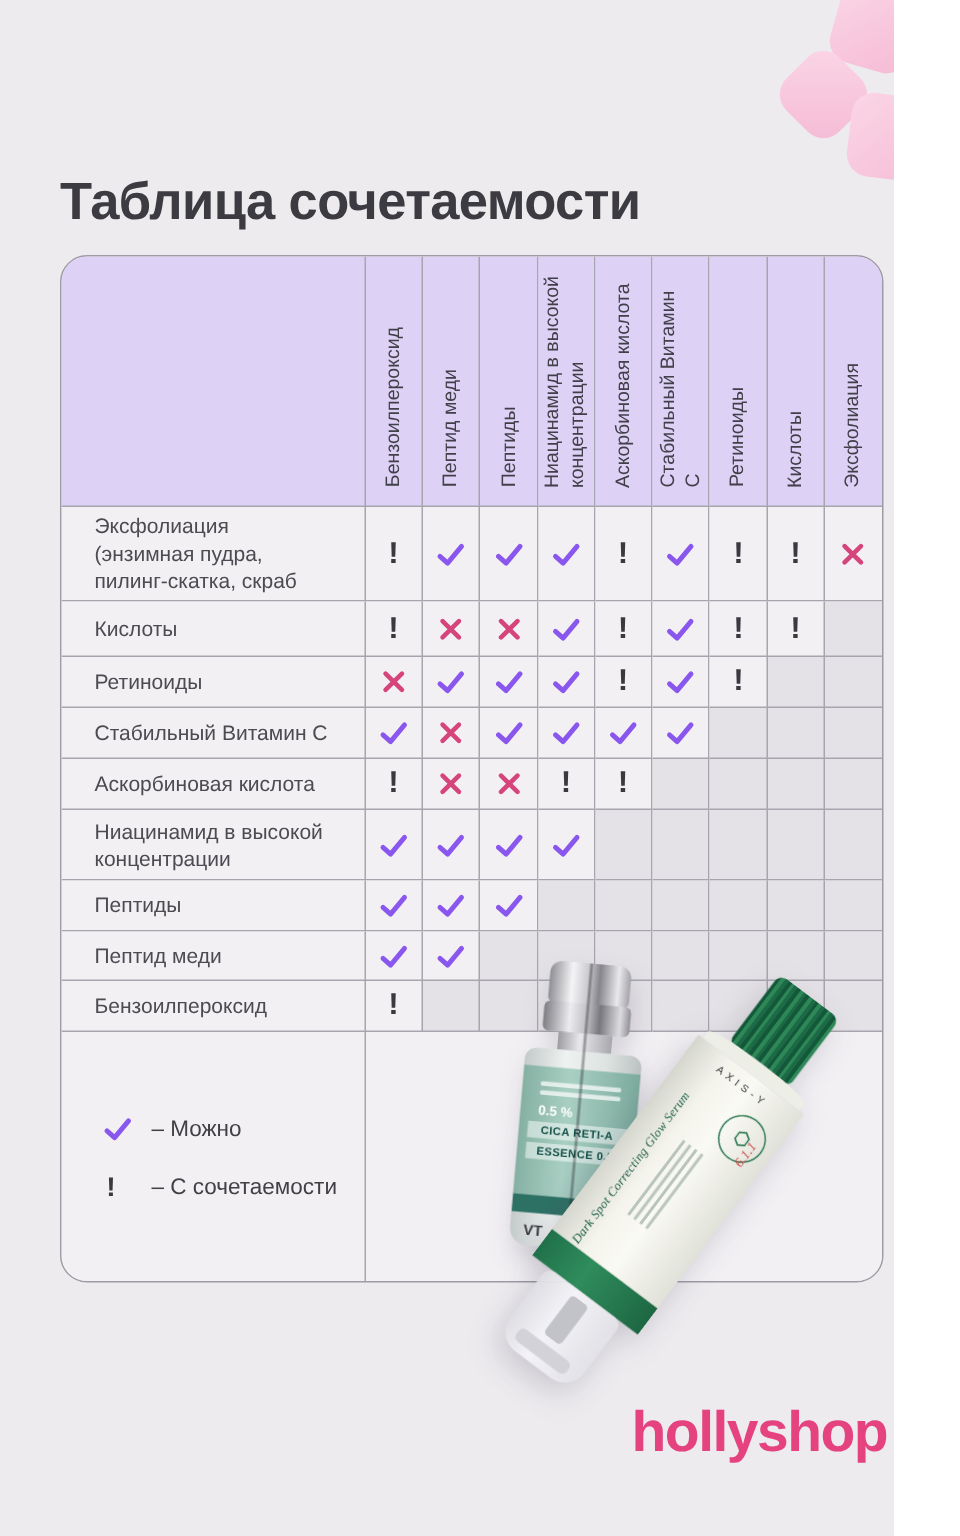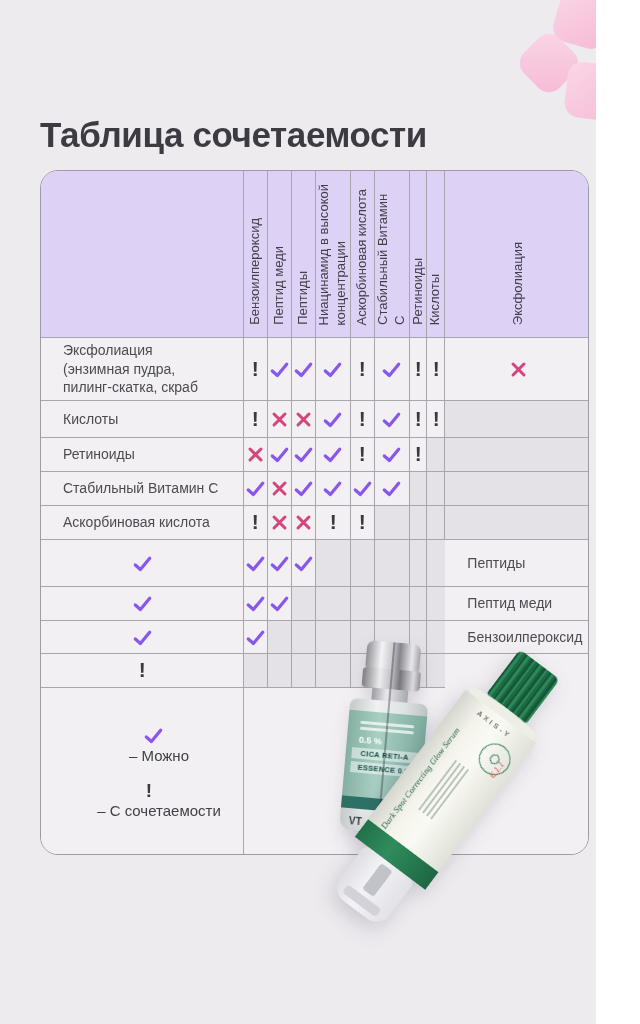--- a/index.html
+++ b/index.html
@@ -4,10 +4,9 @@
 <style>
   html,body { margin:0; padding:0; }
   .page {
-    position:relative; width:552px; height:1024px;
+    position:relative; width:596px; height:1024px;
     background:#edebee; overflow:hidden;
     font-family:"Liberation Sans", sans-serif;
-    padding-left:44px;
   }
   
   .petal {

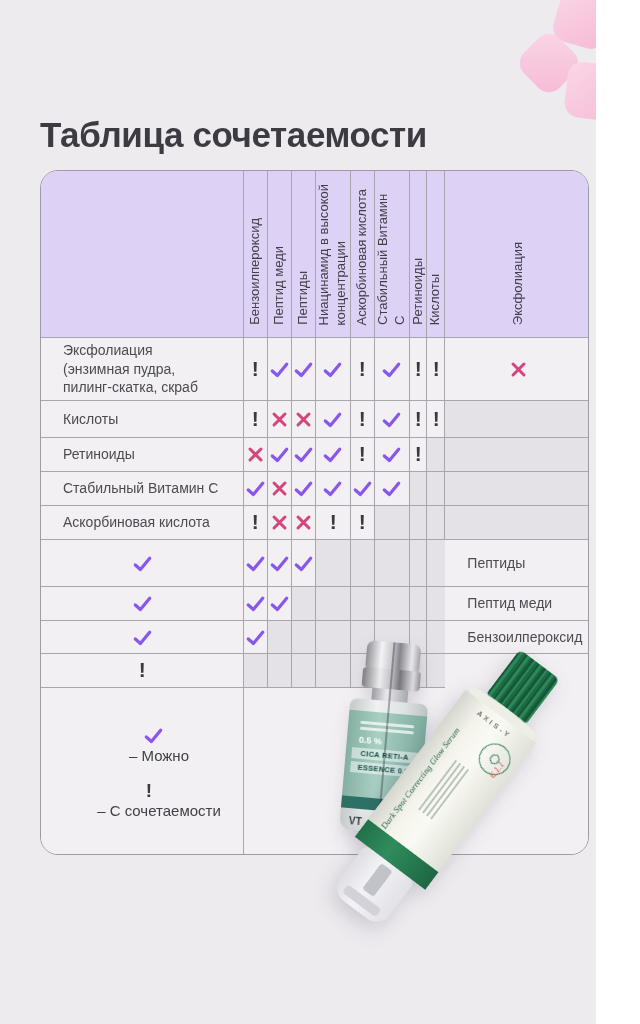--- a/index.html
+++ b/index.html
@@ -340,6 +340,10 @@
       <div class="cell datacell empty"></div>
       <div class="cell datacell empty"></div>
       <div class="cell datacell empty last-col"></div>
+      <div class="cell rowlabel">
+        <span>Ниацинамид в высокой
+концентрации</span>
+      </div>
       <div class="cell datacell">
         <svg width="23" height="23" viewBox="0 0 24 24">
           <path d="M4.5 13.5 L9.8 18.2 L19.5 6.5" fill="none" stroke="#8a57ee" stroke-width="3.4" stroke-linecap="round" stroke-linejoin="round"></path>

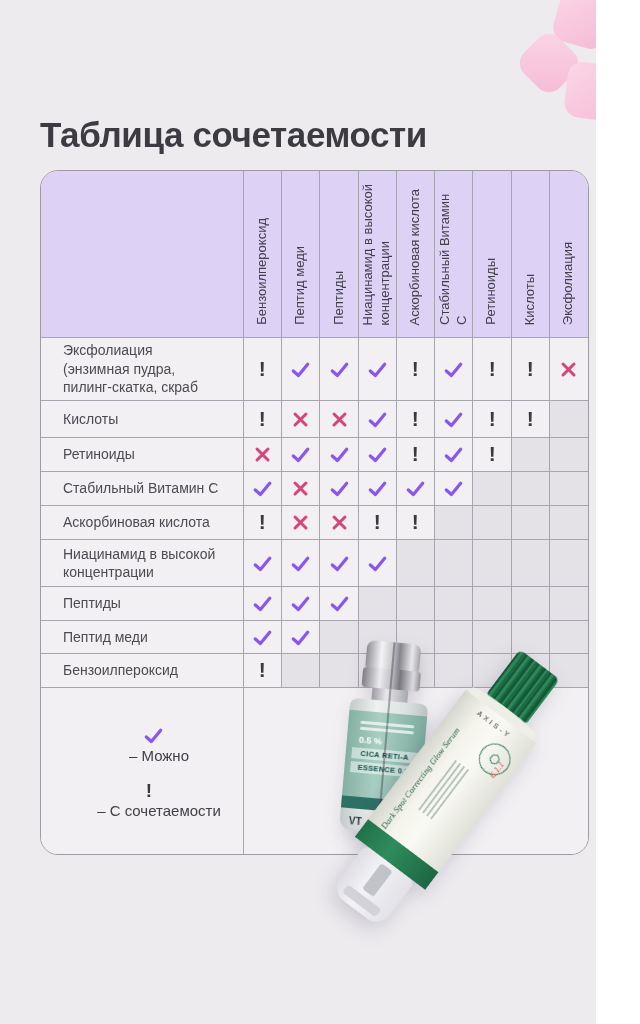--- a/index.html
+++ b/index.html
@@ -59,7 +59,7 @@
     padding-left:26px;
   }
   .legend-fill { grid-column:2 / -1; background:#f2f0f3; }
-  .legend-item { display:flex; align-items:center;flex-direction:column; }
+  .legend-item { display:flex; align-items:center; }
   .legend-sym { width:26px; display:flex; align-items:center; justify-content:flex-start; }
   .legend-label { font-size:15px; color:#414046; margin-left:8px; }
   .legend-item .sym-excl { font-size:18px; margin-left:4px; }

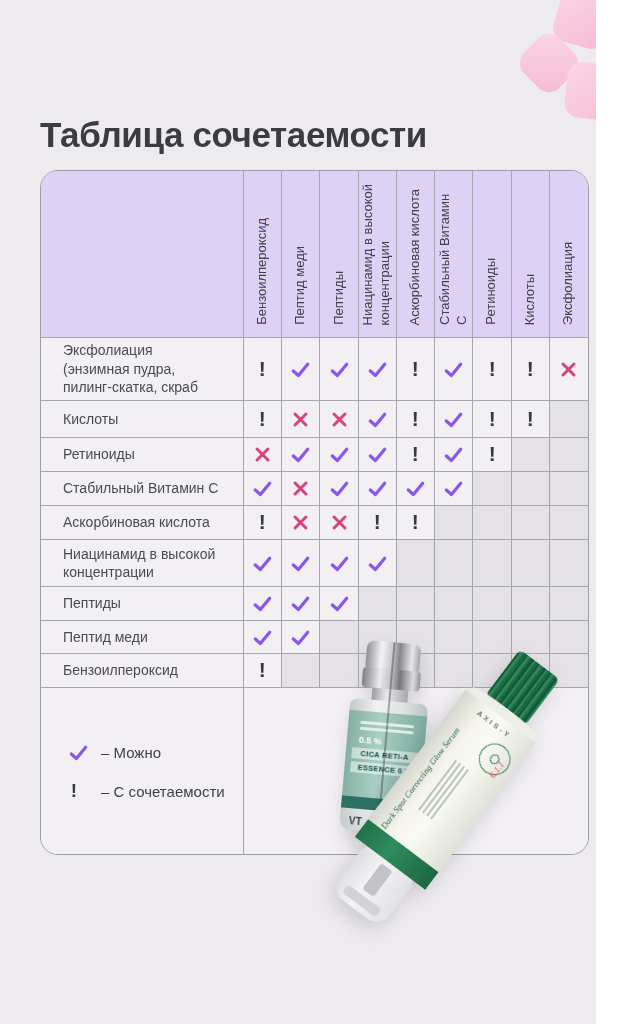--- a/index.html
+++ b/index.html
@@ -490,6 +490,7 @@
     </div>
   </div>
 
+  <div class="logo">hollyshop</div>
   <div class="logo-flower">✽</div>
 
 </div>

